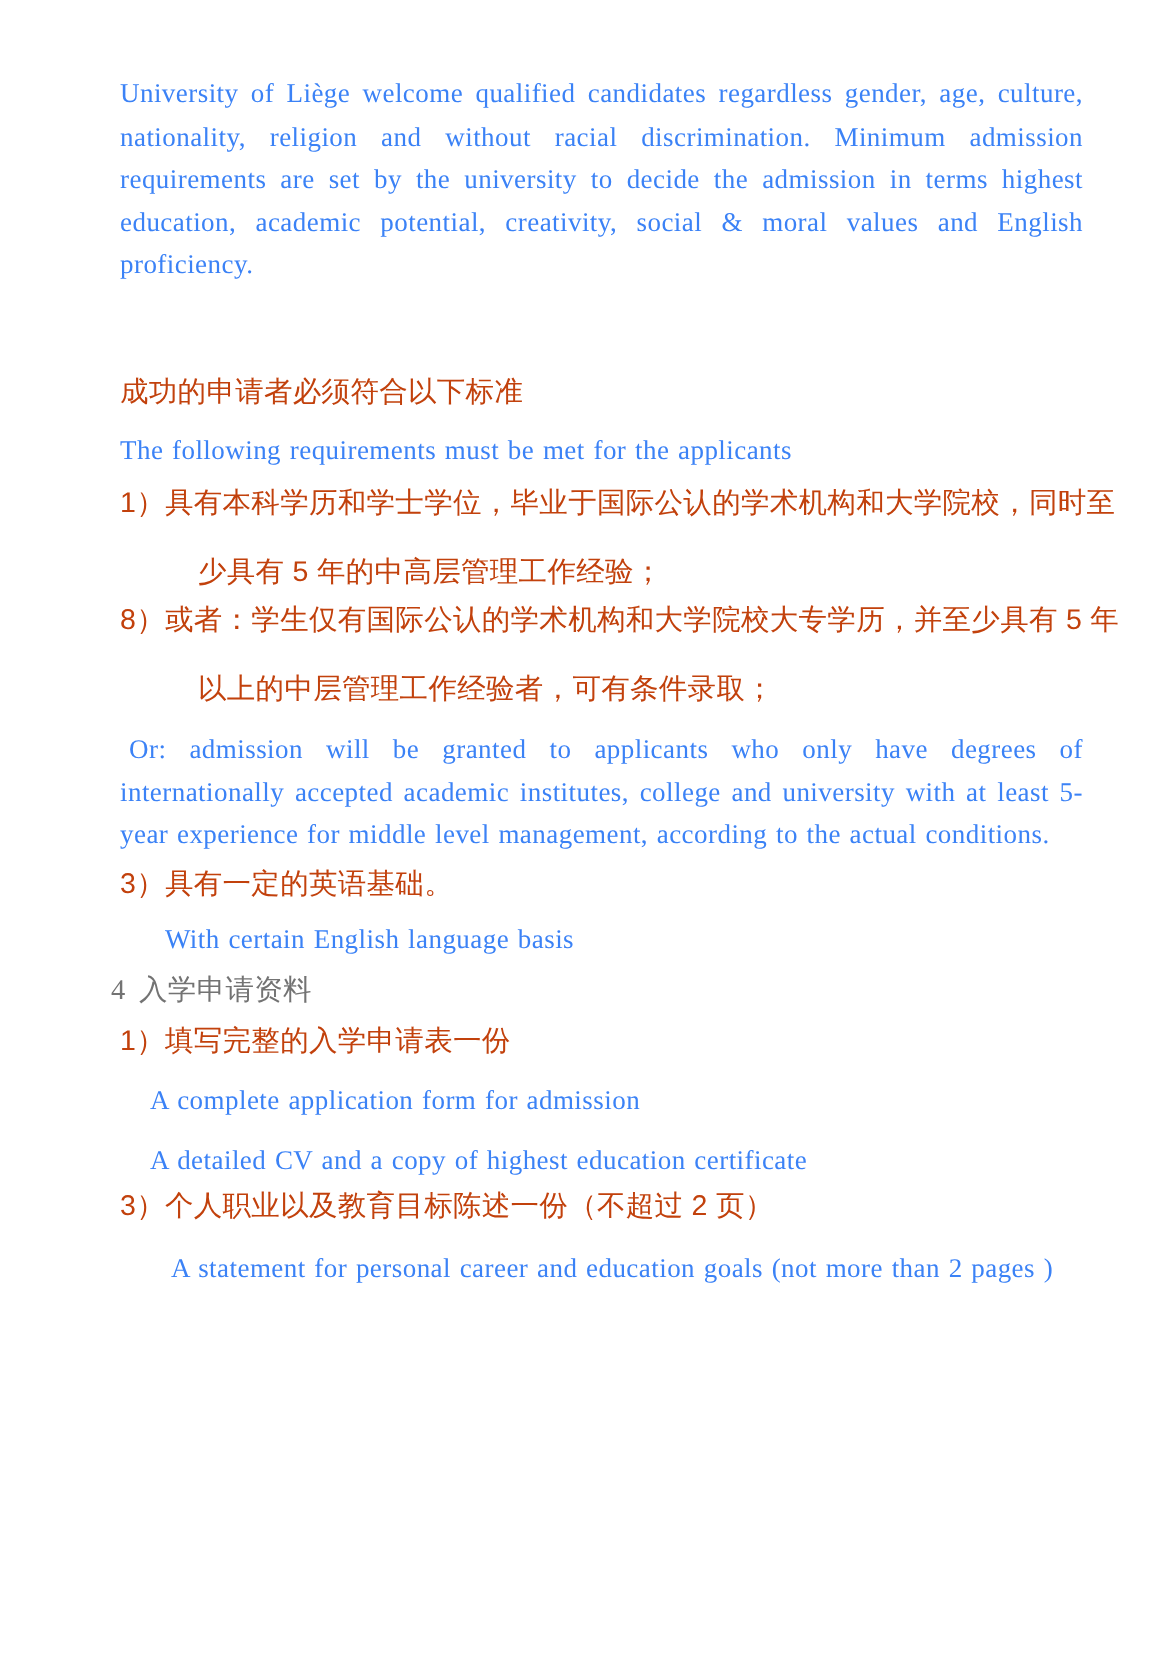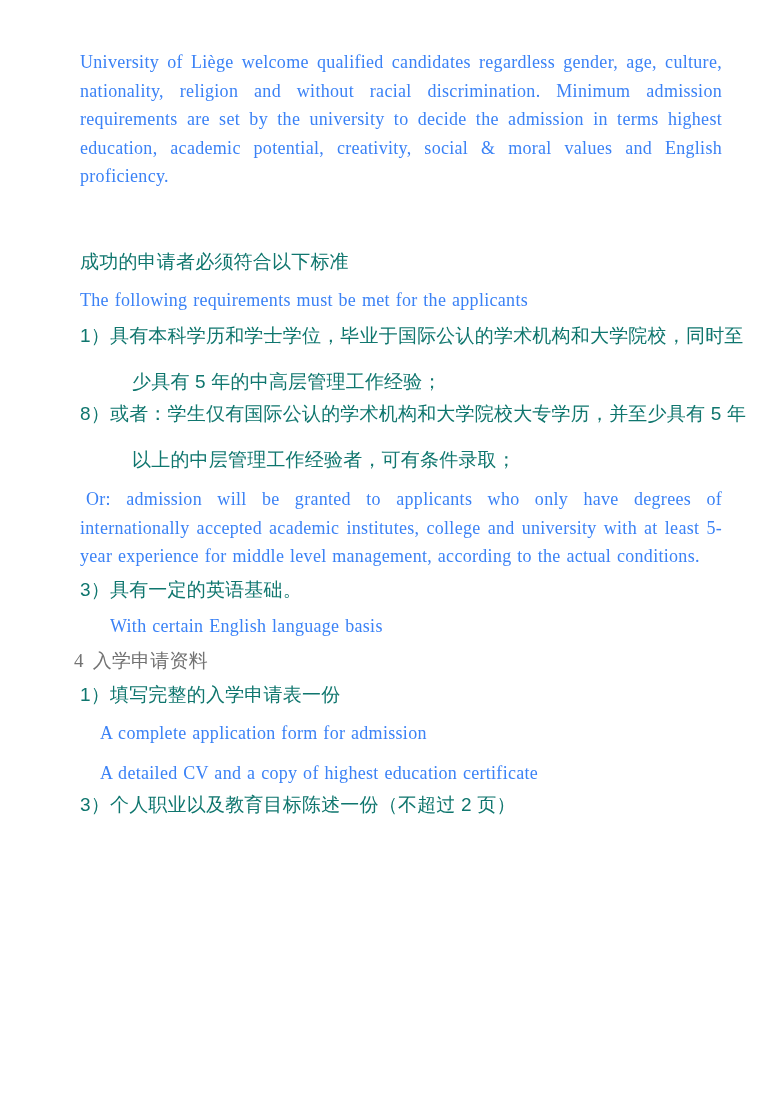--- a/index.html
+++ b/index.html
@@ -36,7 +36,7 @@
     font-size: 19px;
     line-height: 30px;
     letter-spacing: 0.2px;
-    color: #0f766e;
+    color: #c2410c;
     margin: 0;
     white-space: nowrap;
   }

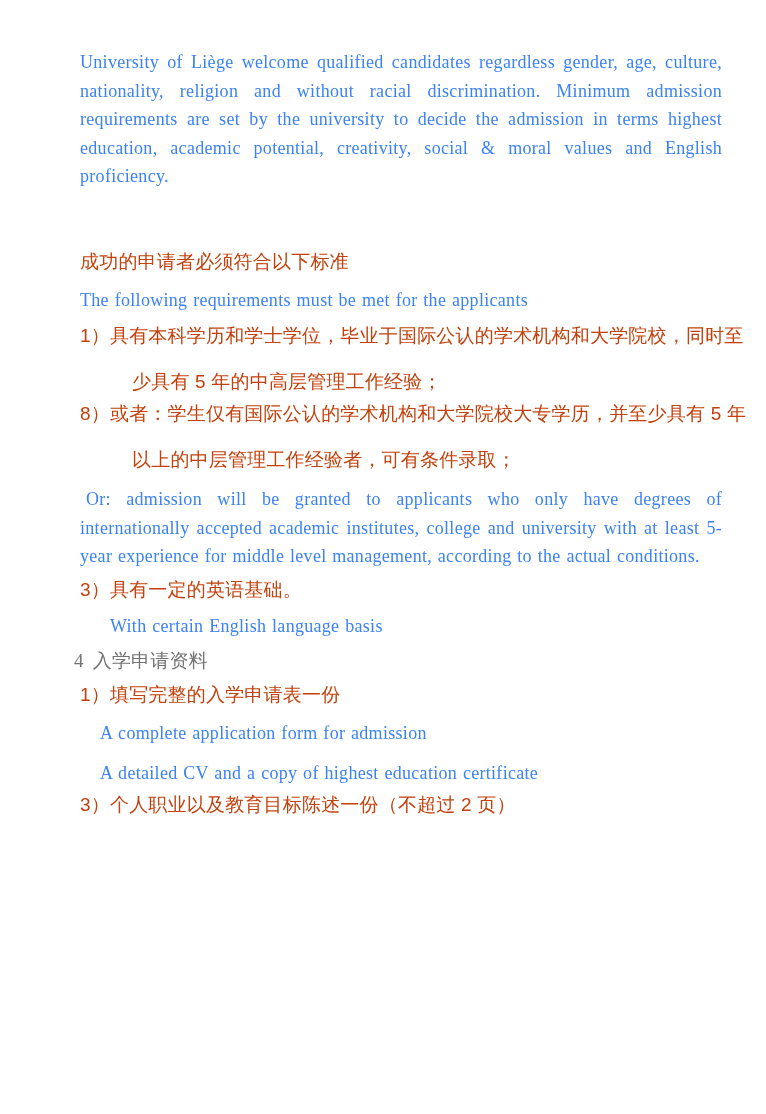--- a/index.html
+++ b/index.html
@@ -103,6 +103,7 @@
 
   <p class="zh mt-3">3）个人职业以及教育目标陈述一份（不超过 2 页）</p>
 
+  <p class="en mt-11 ind-en-34">A statement for personal career and education goals (not more than 2 pages )</p>
 
 </div>
 

